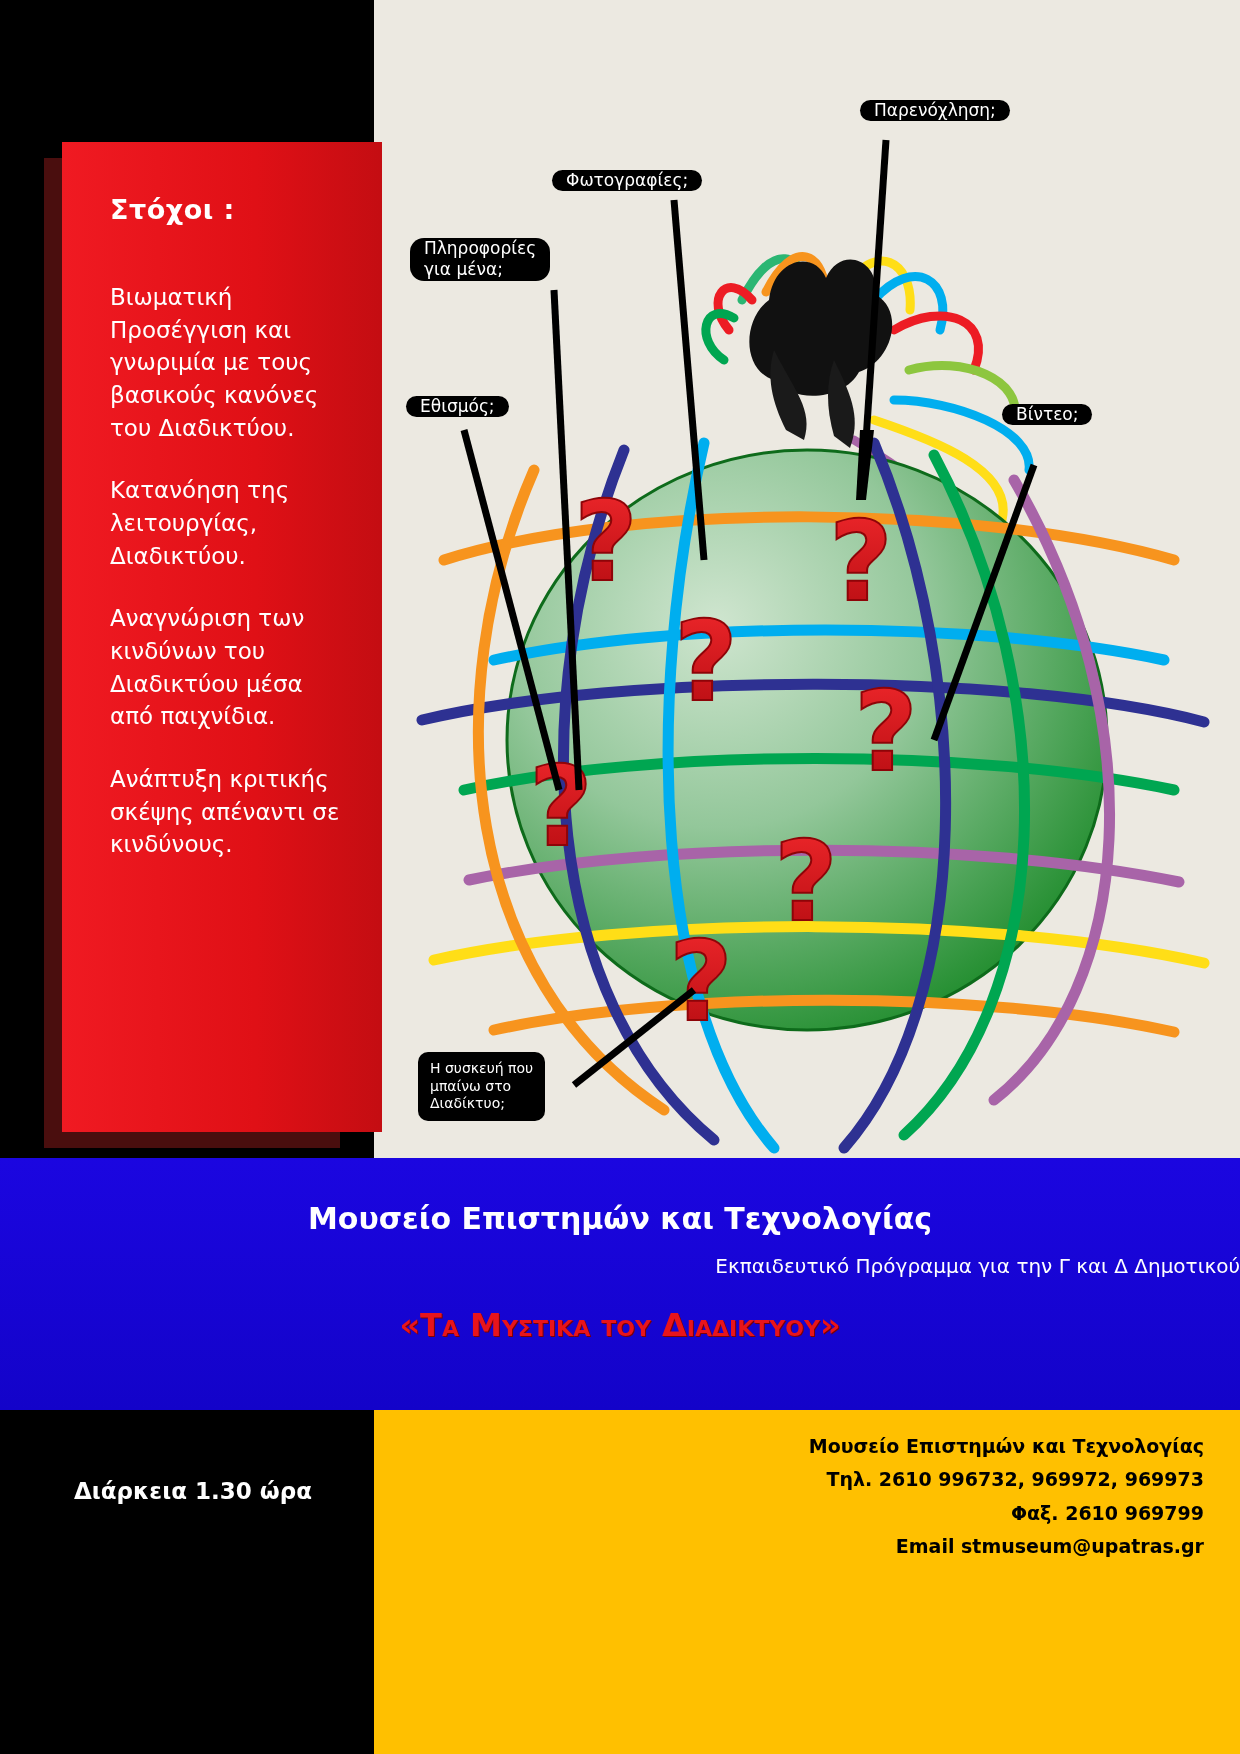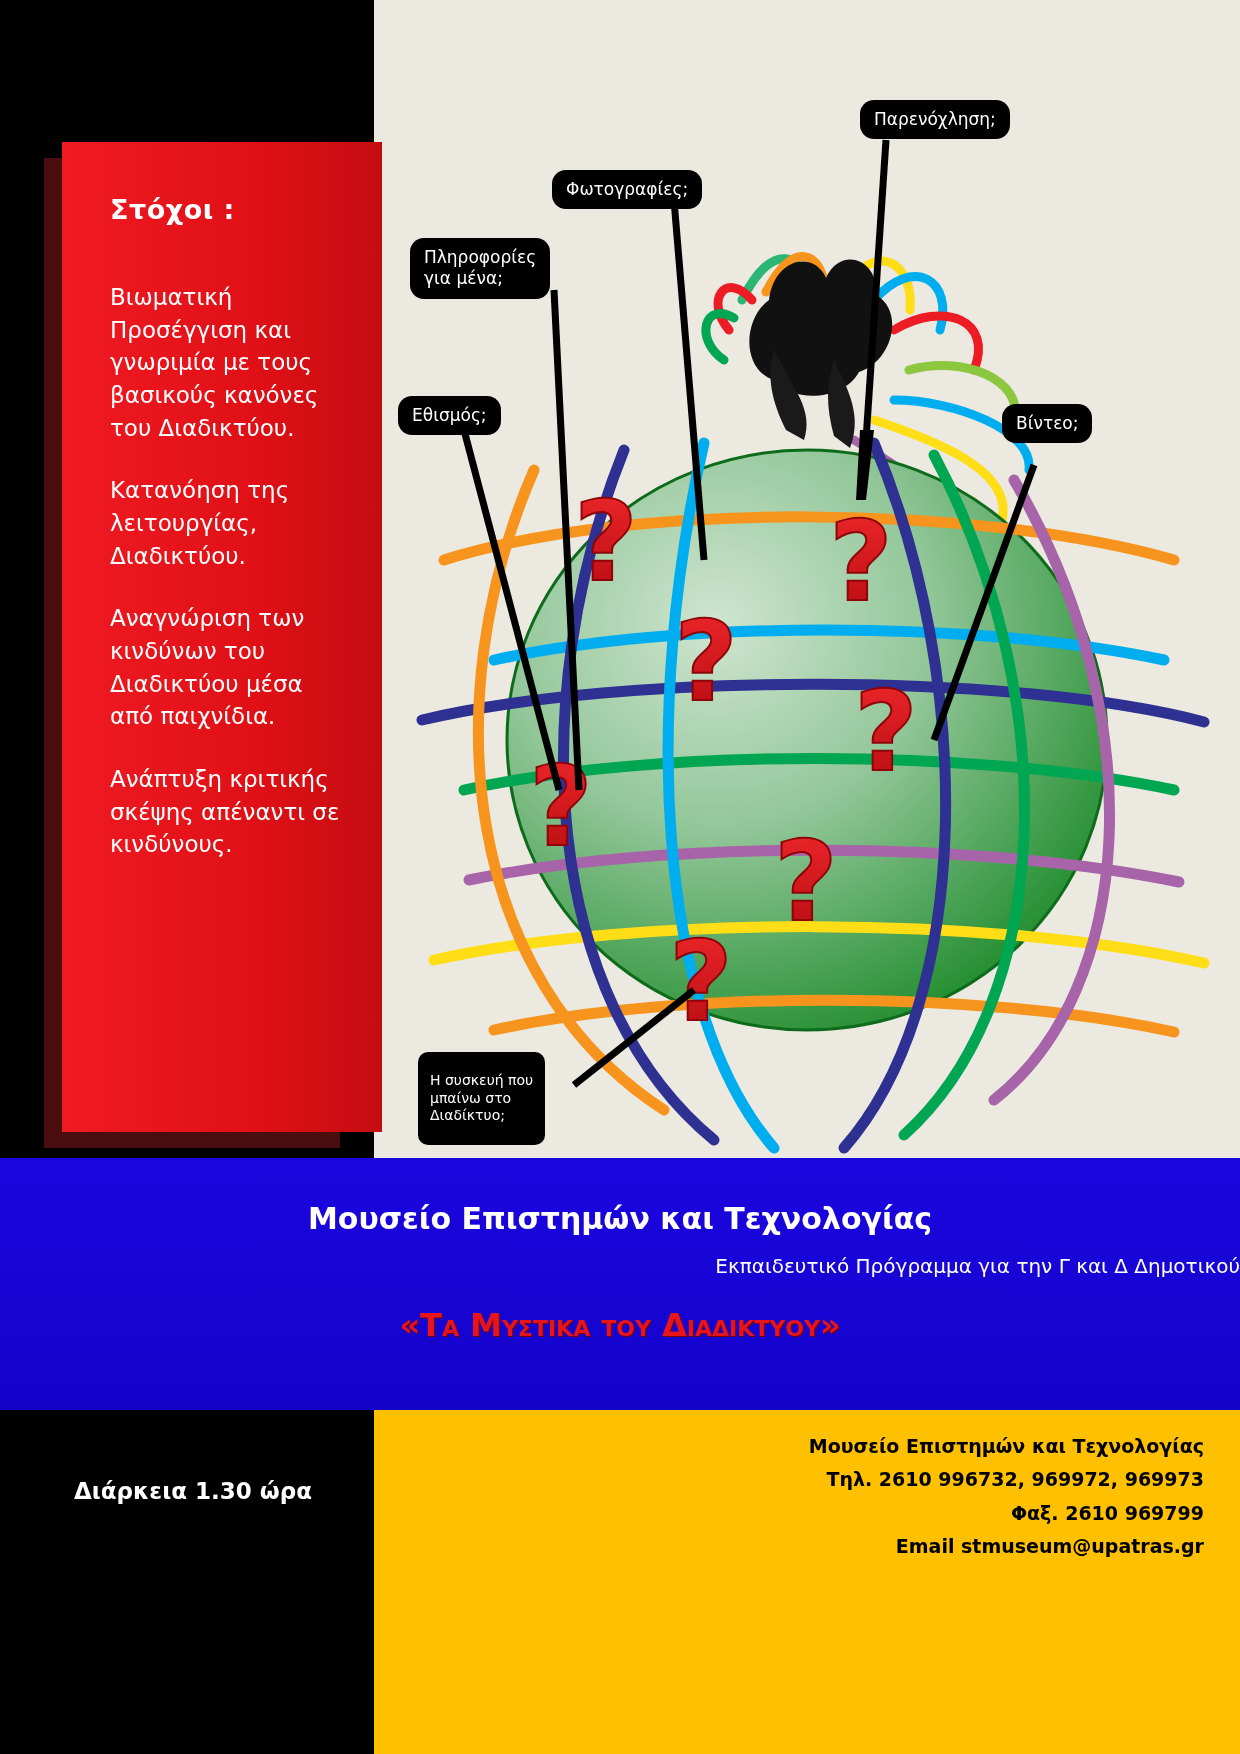--- a/index.html
+++ b/index.html
@@ -45,7 +45,7 @@
   
   .callout{
     position:absolute;background:#000;color:#fff;border-radius:14px;
-    padding:9px 14px;font-size:17px;line-height:1.25;z-index:6;
+    padding:0 14px;font-size:17px;line-height:1.25;z-index:6;
     white-space:pre-line;
   }
   .callout.sm{font-size:14px;border-radius:10px;padding:20px 12px;}

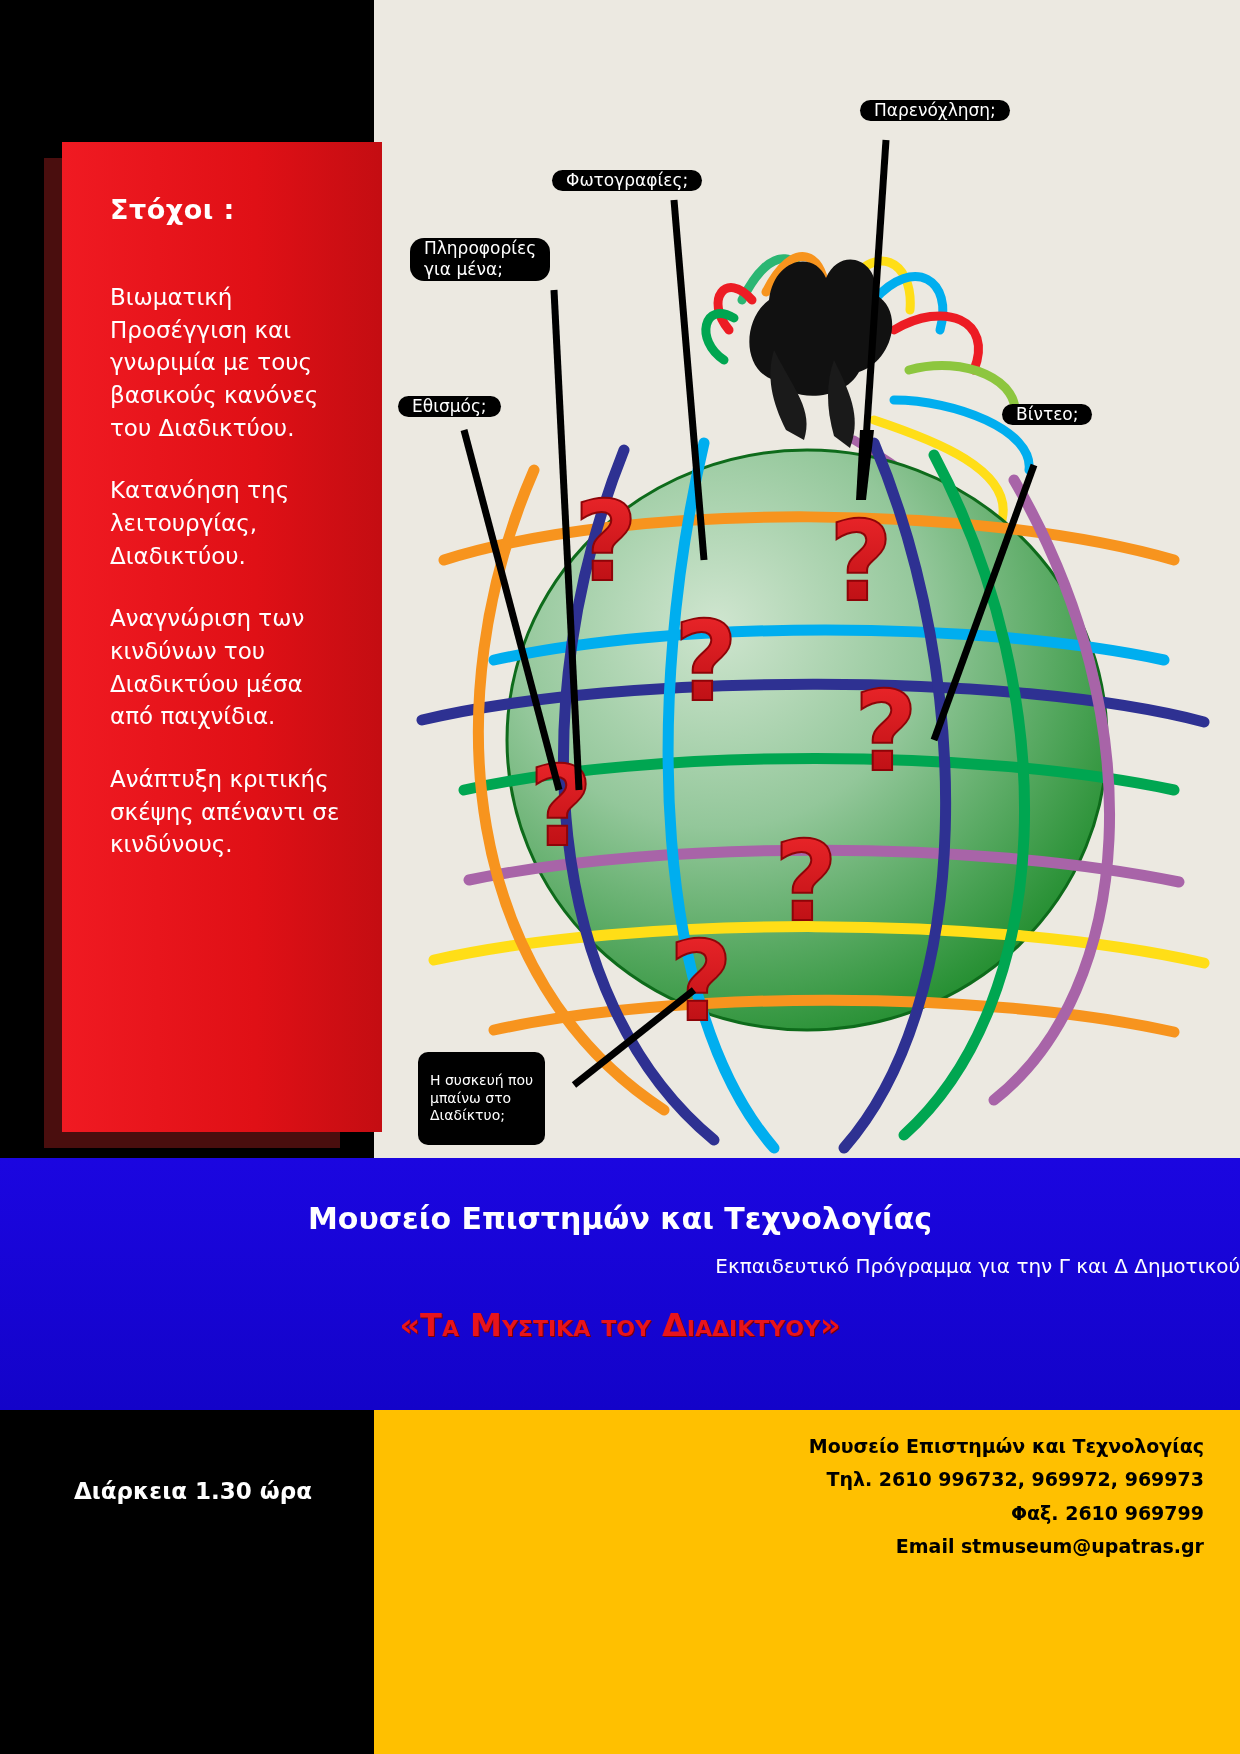--- a/index.html
+++ b/index.html
@@ -185,7 +185,7 @@
     <div class="callout" style="left:178px;top:156px;margin-top:14px;">Φωτογραφίες;</div>
     <div class="callout" style="left:36px;top:238px;">Πληροφορίες
 για μένα;</div>
-    <div class="callout" style="left:24px;top:396px;text-align:center;">Εθισμός;</div>
+    <div class="callout" style="left:32px;top:396px;text-align:center;">Εθισμός;</div>
     <div class="callout" style="left:628px;top:404px;">Βίντεο;</div>
     <div class="callout sm" style="left:44px;top:1052px;">Η συσκευή που
 μπαίνω  στο

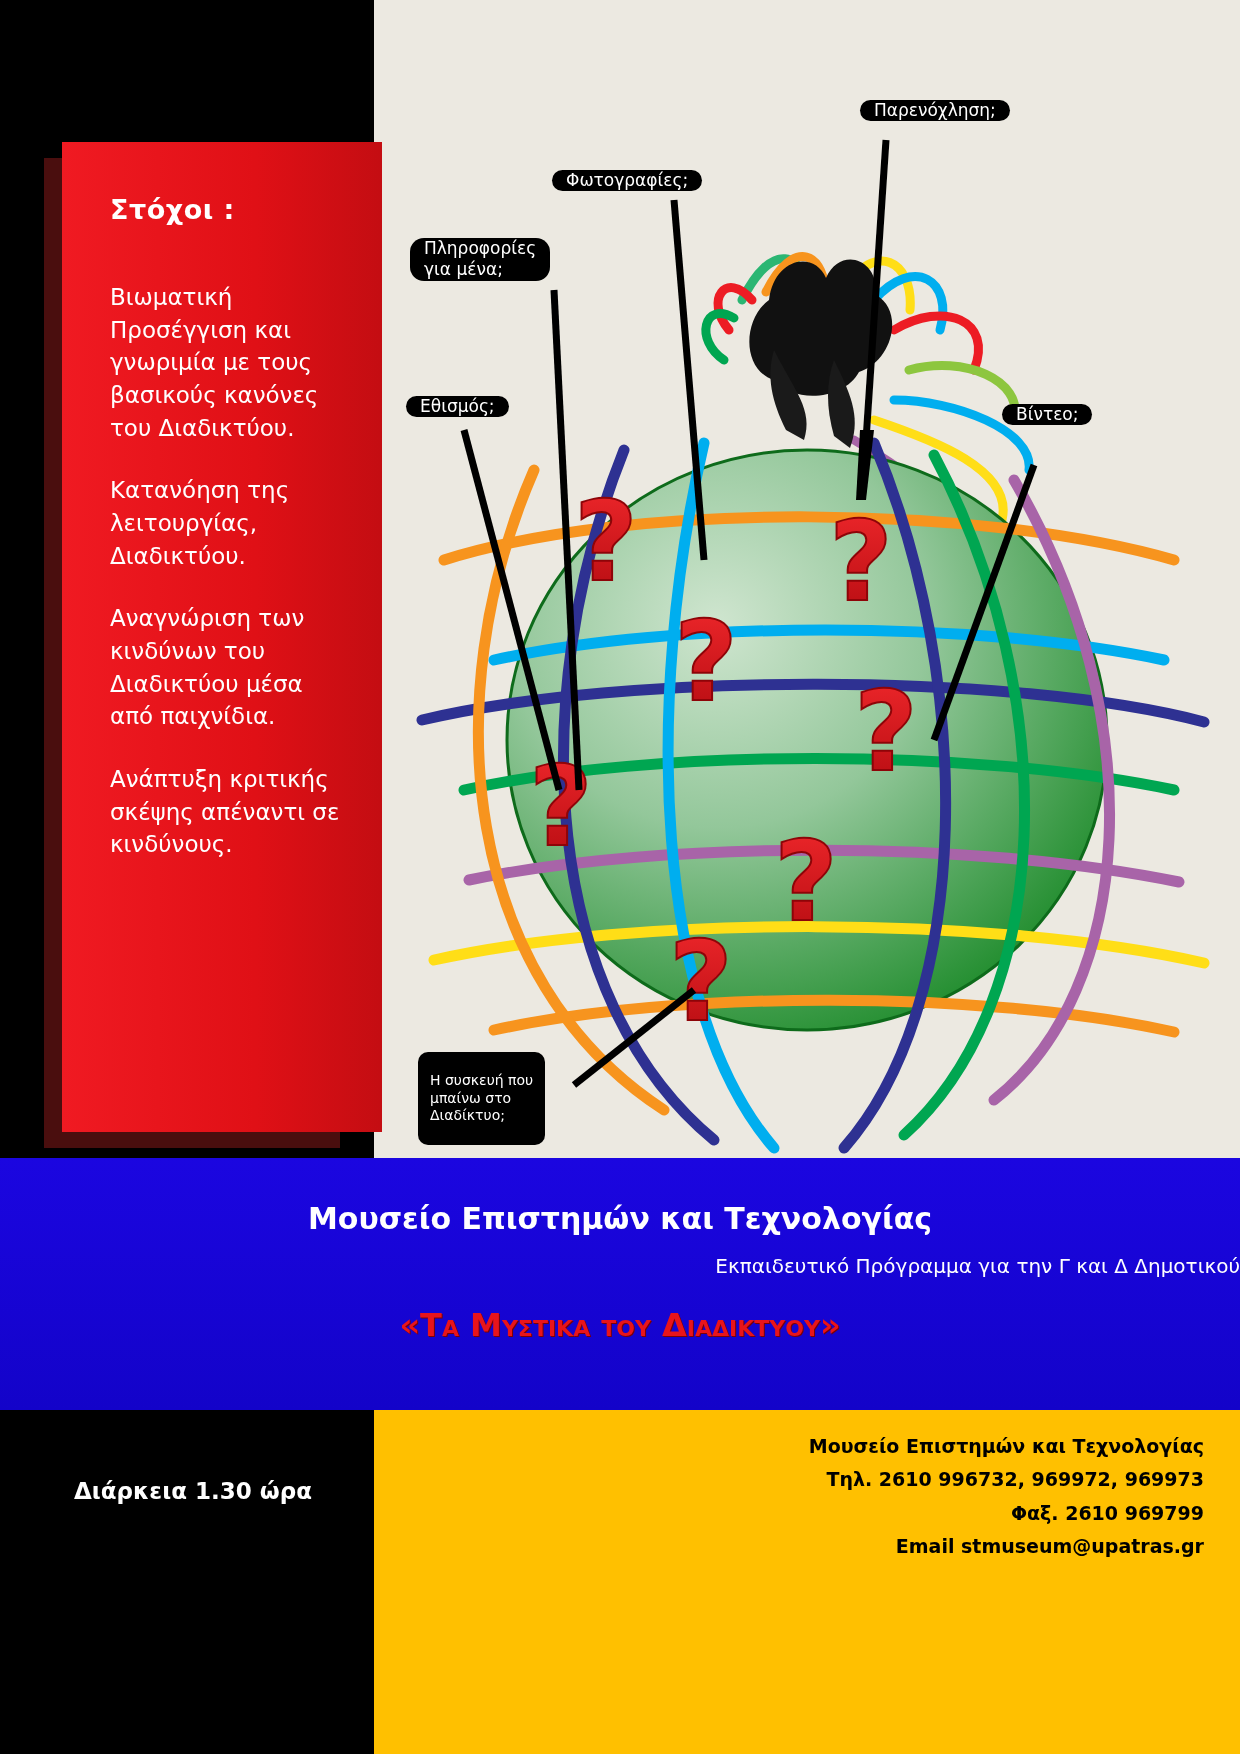--- a/index.html
+++ b/index.html
@@ -48,7 +48,7 @@
     padding:0 14px;font-size:17px;line-height:1.25;z-index:6;
     white-space:pre-line;
   }
-  .callout.sm{font-size:14px;border-radius:10px;padding:20px 12px;}
+  .callout.sm{font-size:14px;border-radius:10px;padding:8px 12px;}
 
   
   .blue-band{

